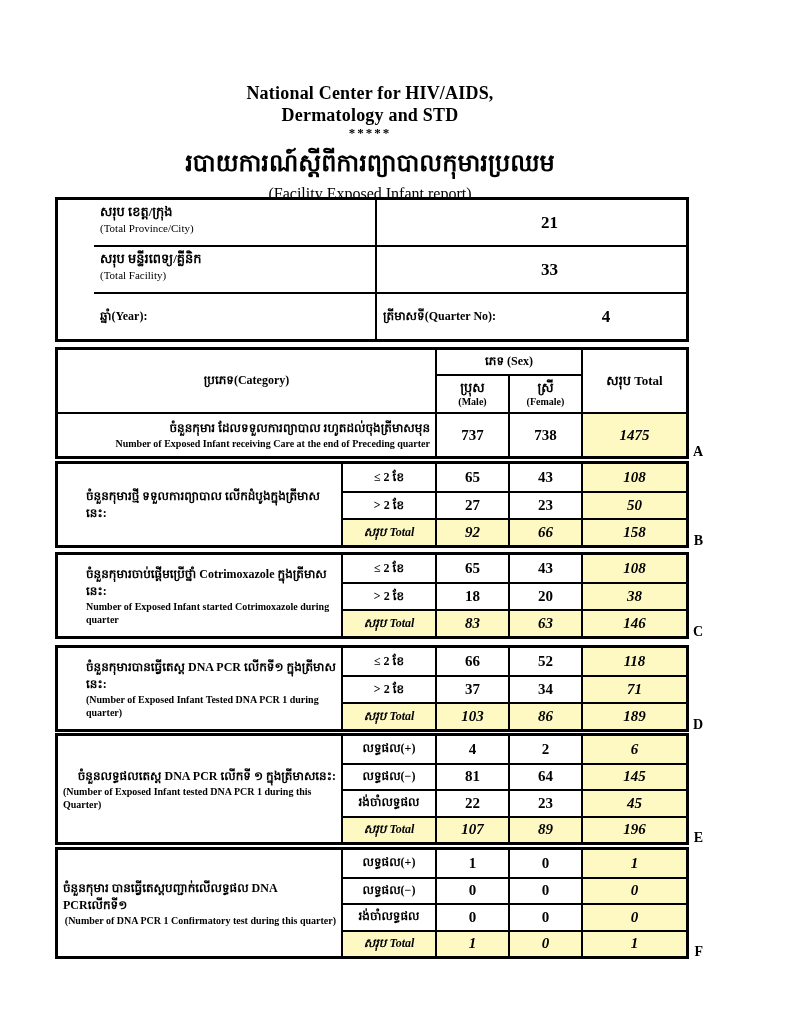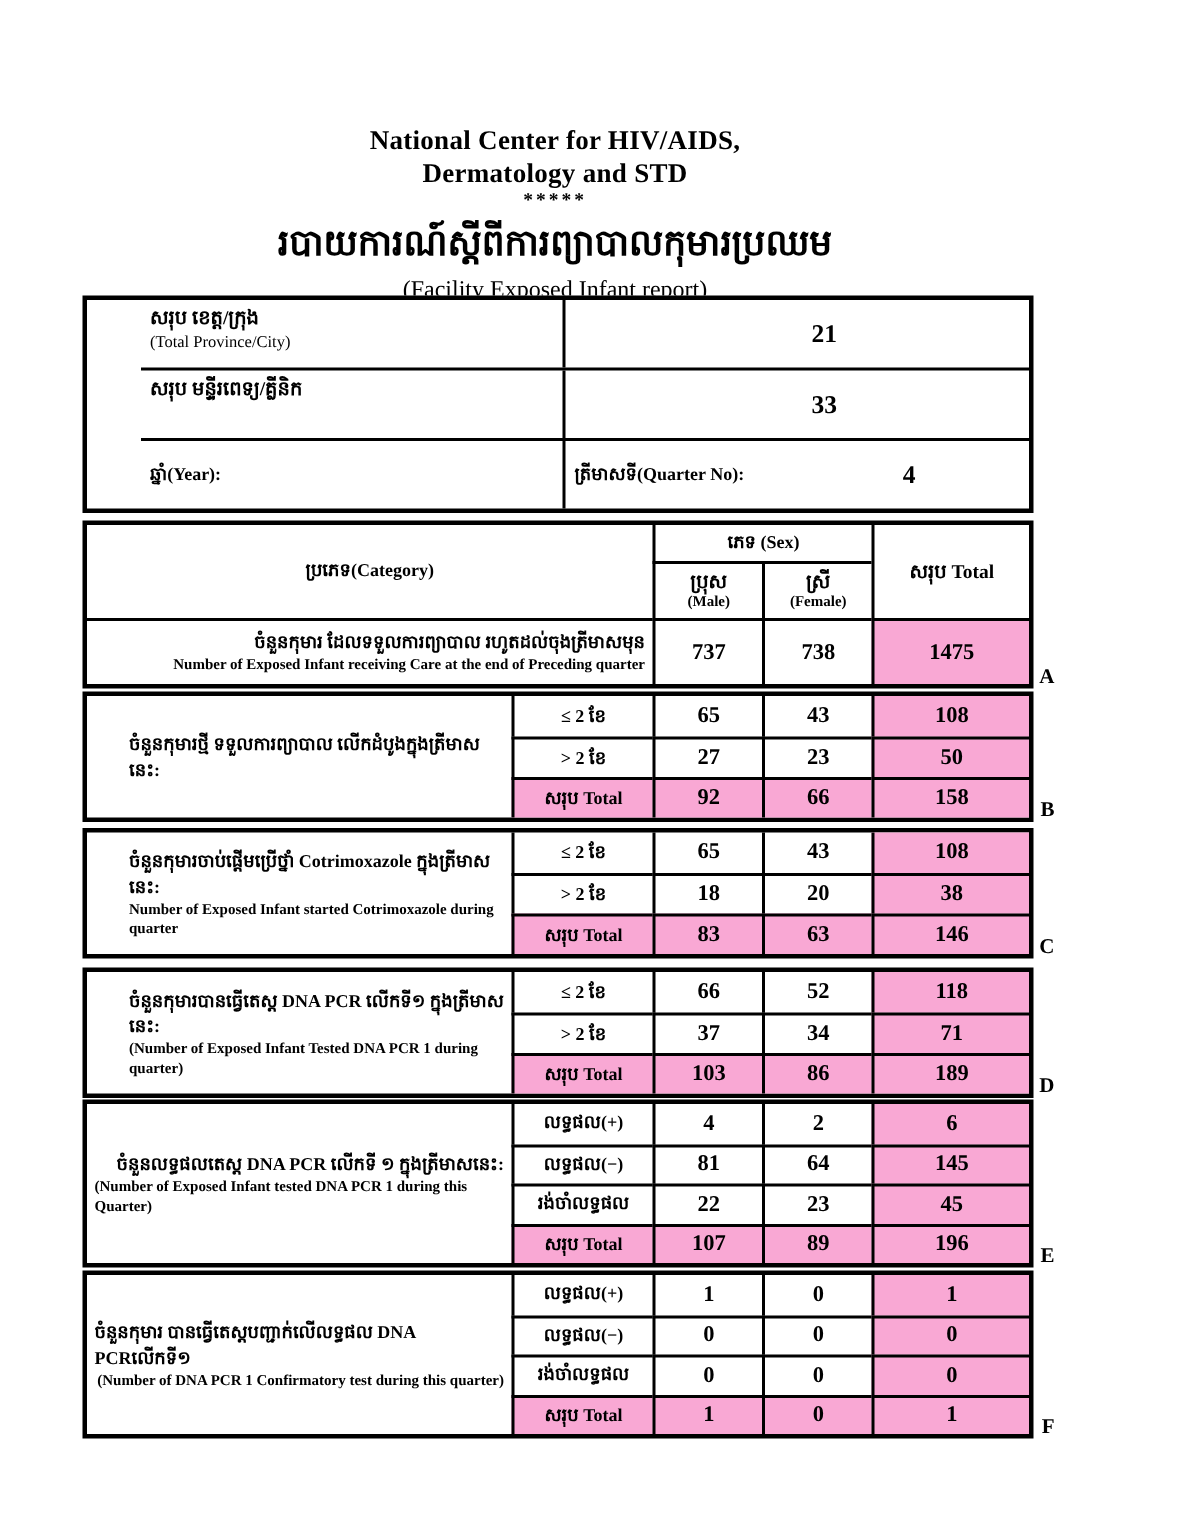--- a/index.html
+++ b/index.html
@@ -94,6 +94,7 @@
     <div class="i-row">
       <div class="i-cell">
         <div class="i-label-kh">សរុប មន្ទីរពេទ្យ/គ្លីនិក</div>
+        <div class="i-label-en">(Total Facility)</div>
       </div>
       <div class="i-cell vline i-value">33</div>
     </div>

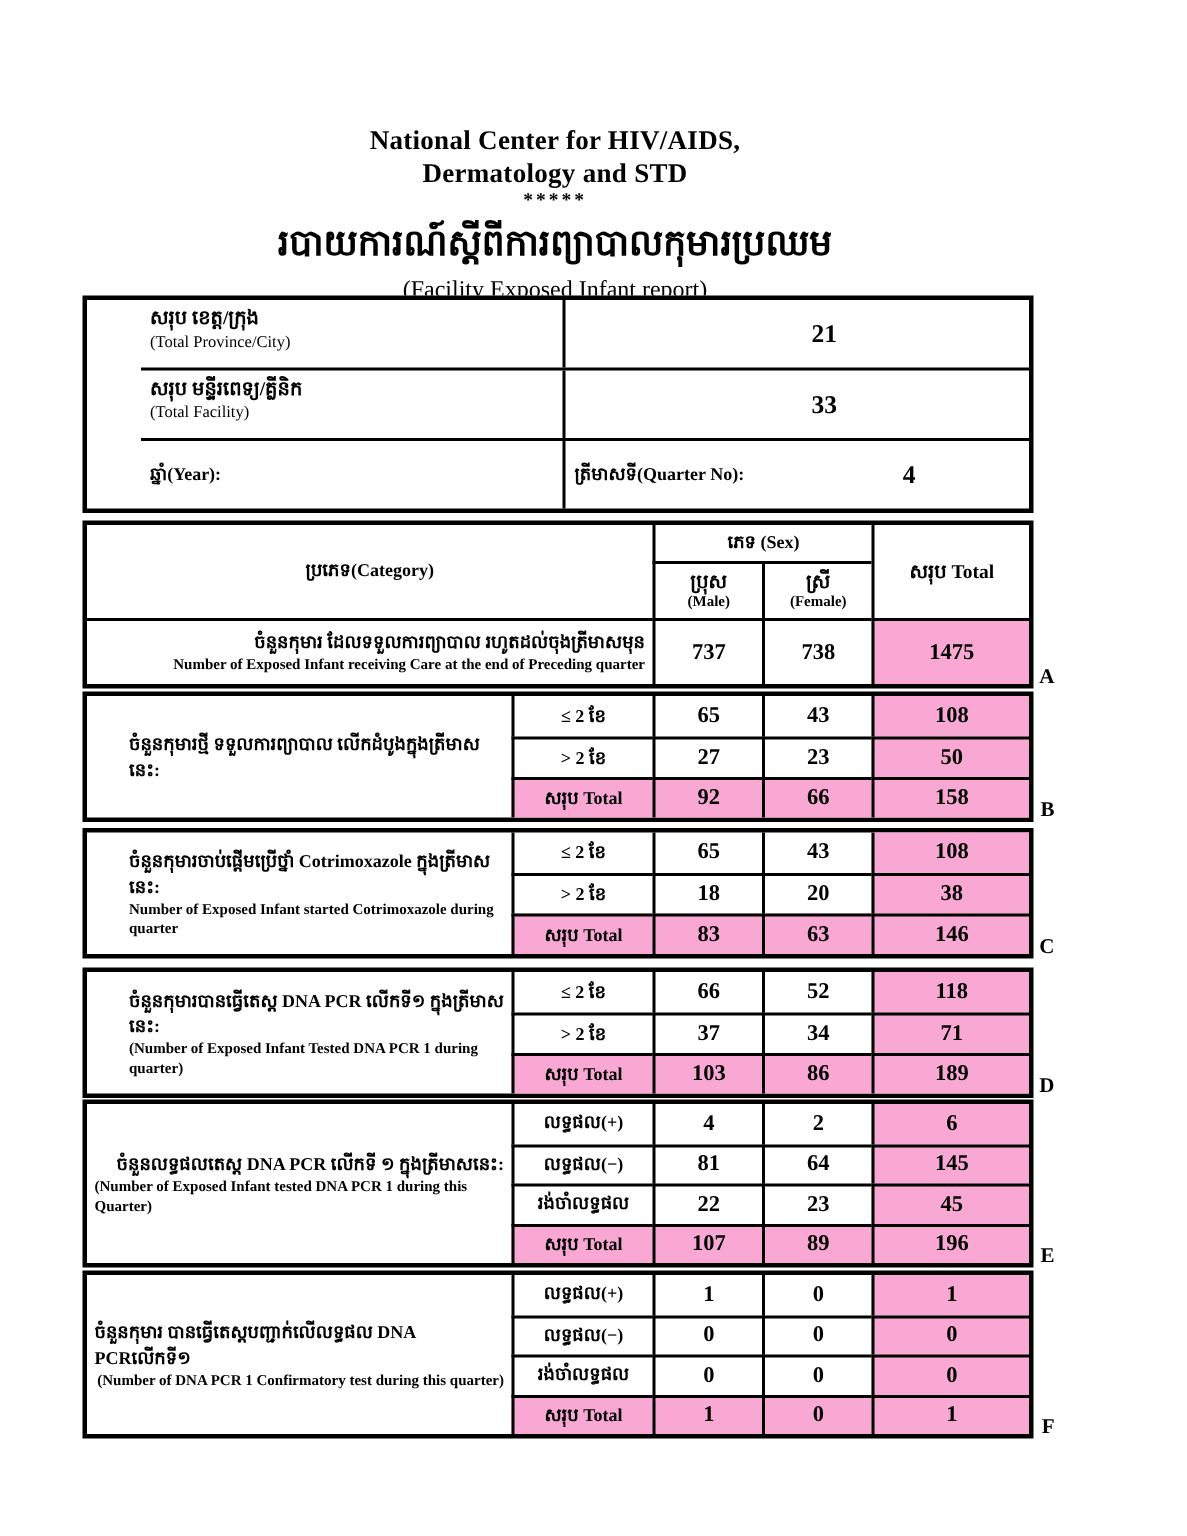--- a/index.html
+++ b/index.html
@@ -37,7 +37,7 @@
   .cell { border-left:2px solid #000; border-top:2px solid #000; display:flex; align-items:center; justify-content:center; }
   .cell.no-l { border-left:none; }
   .cell.no-t { border-top:none; }
-  .blue { background:#f9a8d4; }
+  .blue { background:#fef9c3;font-style:italic; }
 
   .cat-cell { flex-direction:column; align-items:flex-end; justify-content:center; padding:2px 5px; }
   .cat-kh { font-size:12px; font-weight:bold; line-height:17px; }

